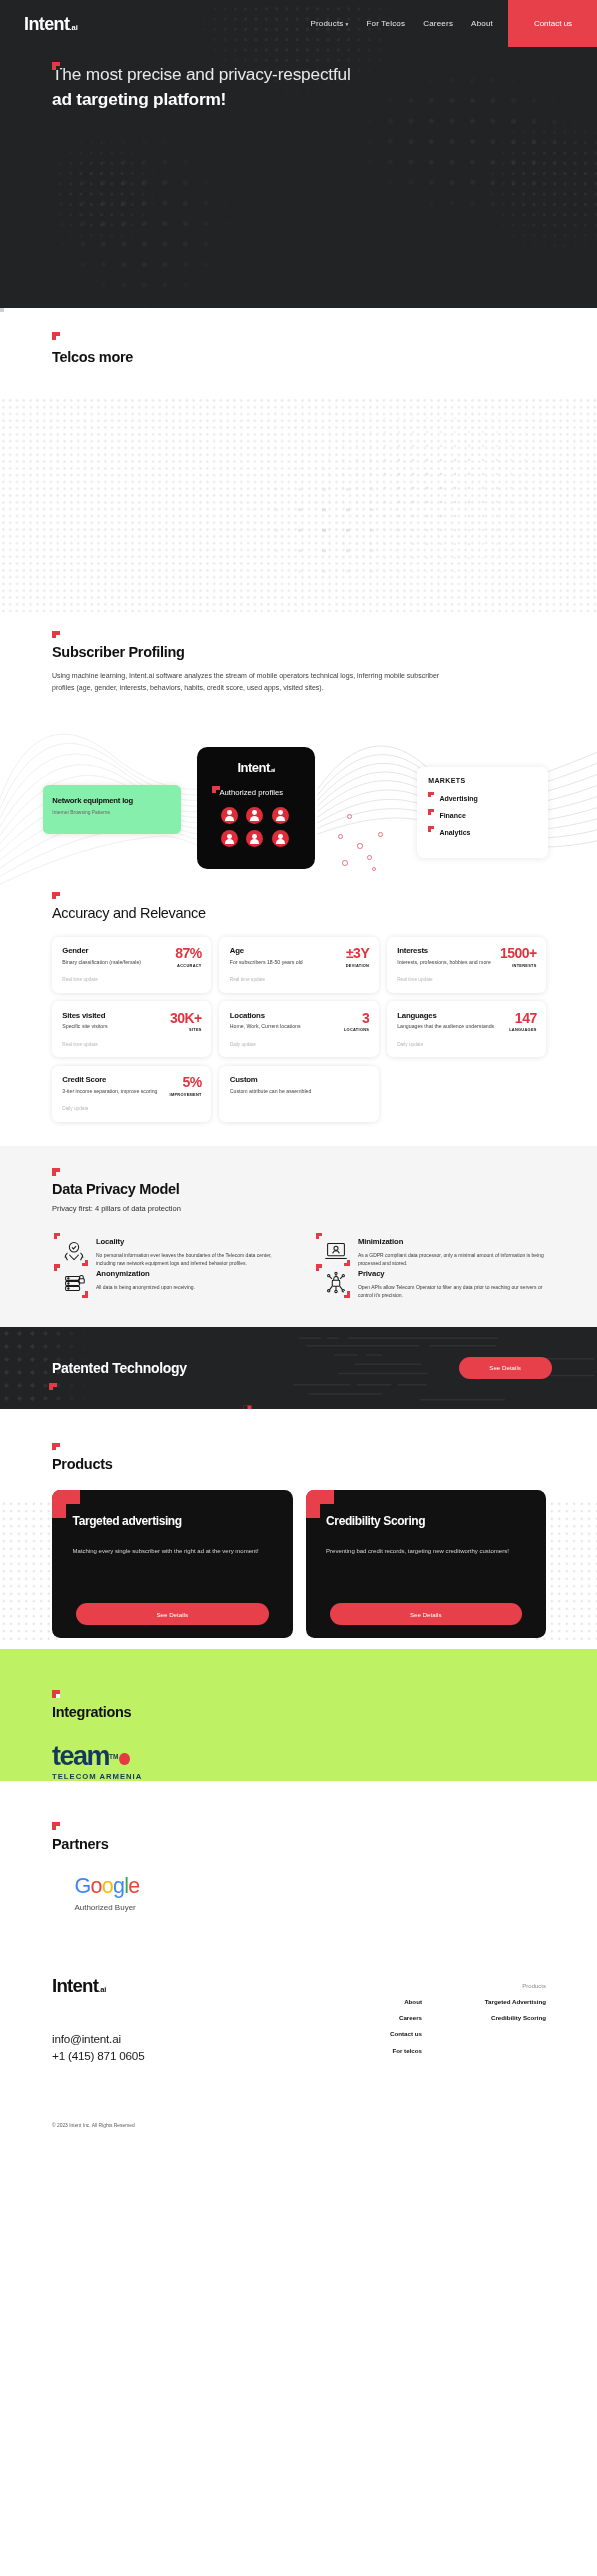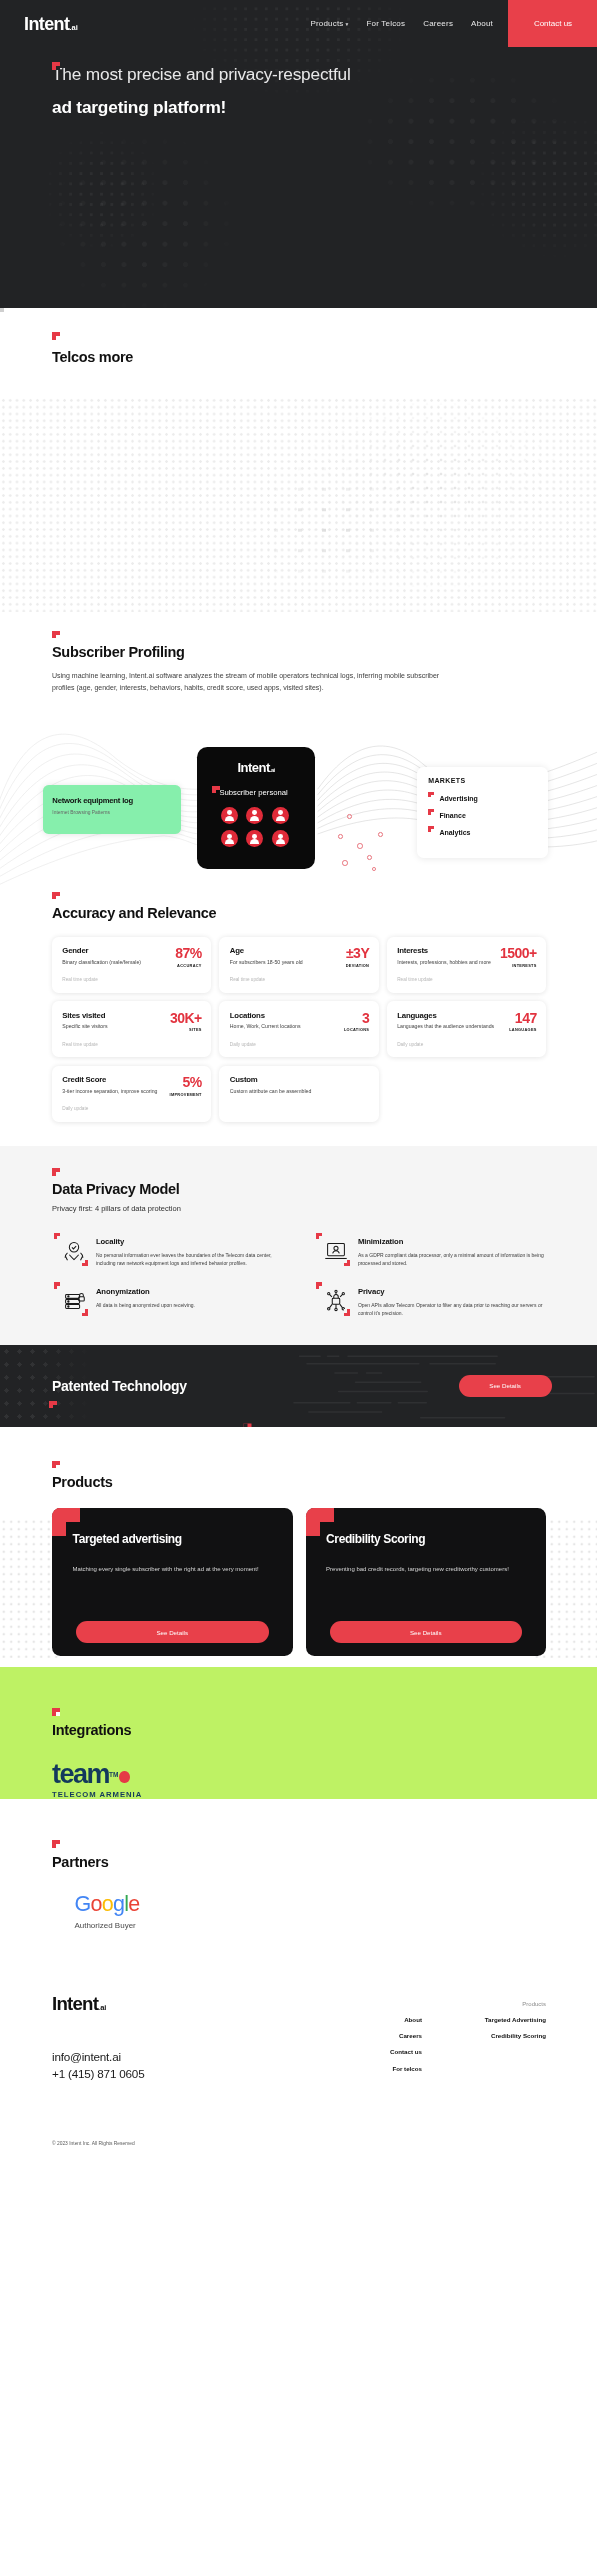--- a/index.html
+++ b/index.html
@@ -101,7 +101,7 @@
   .hero-body { position: relative; z-index: 4; padding-left: 52px; padding-top: 15px; }
   .mark.hero-m::after { background: #222325; }
   .hero h1 { color: #e8e8e9; font-size: 17.3px; font-weight: 400; line-height: 1.42; letter-spacing: -0.2px; }
-  .hero h1 .b { display:block; font-weight: 700; color: #ffffff; margin-top: 8px; }
+  .hero h1 .b { display:block; font-weight: 700; color: #ffffff; }
 
   
   .learn {

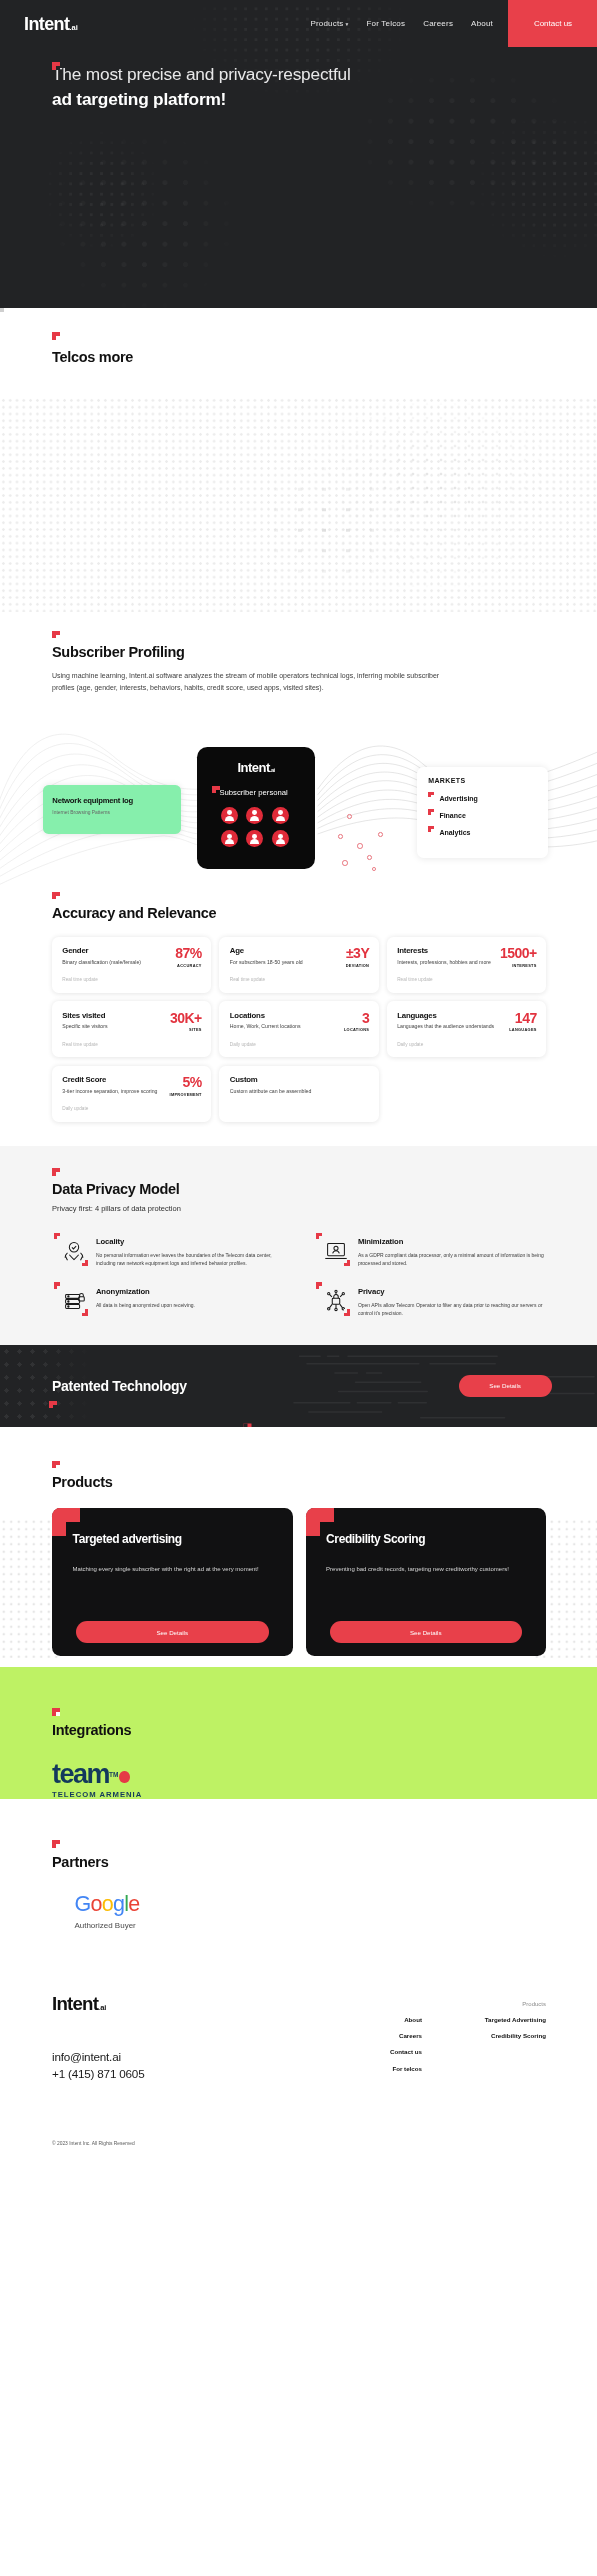--- a/index.html
+++ b/index.html
@@ -396,7 +396,7 @@
     <div class="card-black">
       <div class="blogo"><span>Intent</span><span class="suffix">.ai</span></div>
       <span class="mark blk mk"></span>
-      <div class="sp">Subscriber personal</div>
+      <div class="sp">Authorized profiles</div>
       <div class="avatars">
         <span class="av"></span>
         <span class="av"></span>

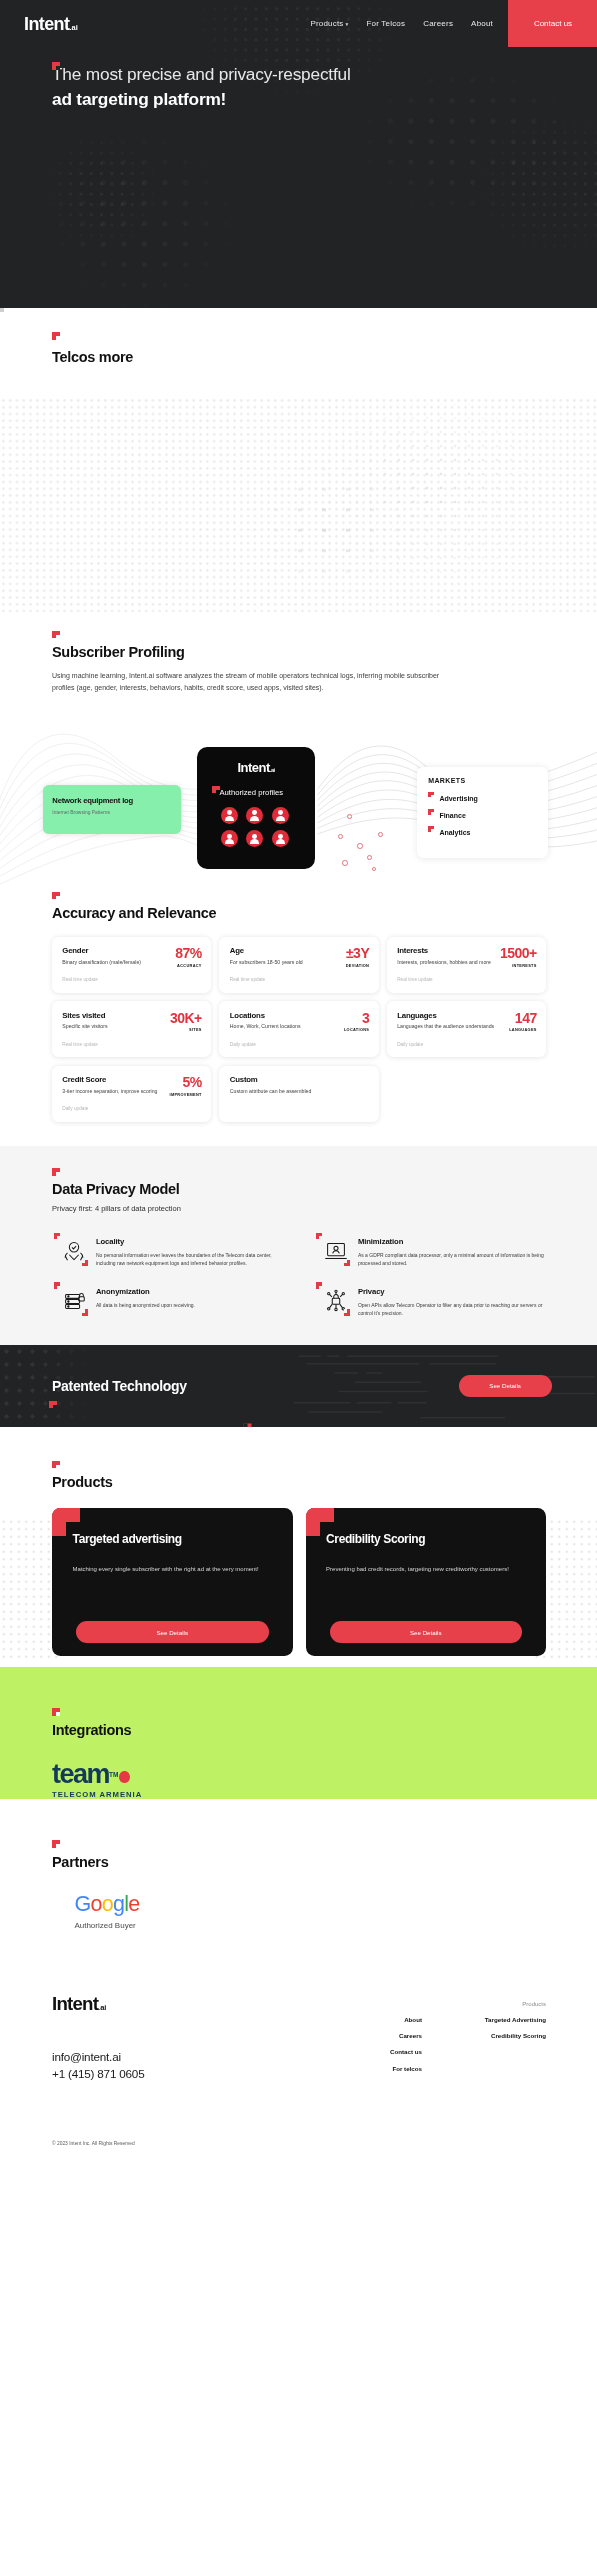--- a/index.html
+++ b/index.html
@@ -198,7 +198,7 @@
   
   .sec-acc { background:#fff; padding: 9.3px 0 0 52px; position: relative; }
   .sec-acc .mark { left: 52px; top: 1.9px; }
-  .sec-acc h2 { font-size: 14.5px; font-weight:700; letter-spacing:-0.3px; padding-top: 5.6px; }
+  .sec-acc h2 { font-size: 14.5px; font-weight:400; letter-spacing:-0.3px; padding-top: 5.6px; }
   .grid {
     display: grid; grid-template-columns: repeat(3, 1fr);
     gap: 8.4px; margin: 16px 52px 0 0;

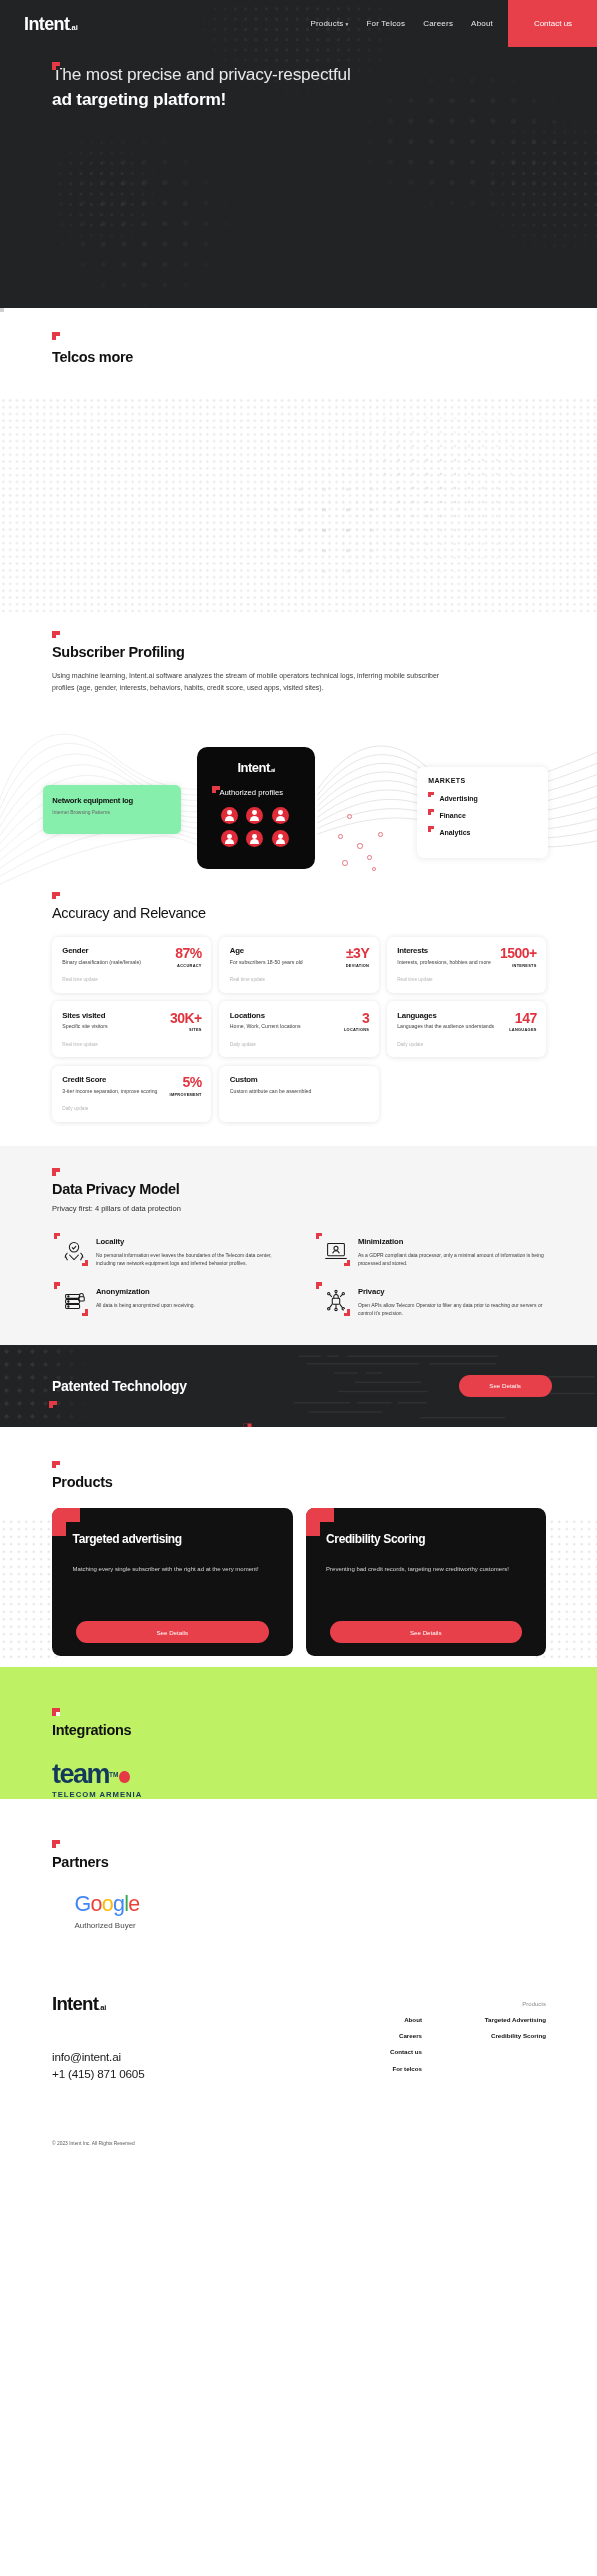--- a/index.html
+++ b/index.html
@@ -222,7 +222,7 @@
   .privacy .mark.top { left: 52px; top: 22.4px; }
   .privacy h2 { font-size: 14.5px; font-weight:700; letter-spacing:-0.3px; padding-top: 5.6px; }
   .privacy .sub { font-size: 7.5px; color: #2f2f2f; margin-top: 7px; }
-  .pillars { display: grid; grid-template-columns: 1fr 1fr; gap: 20px 15px; margin: 24px 37px 0 0; }
+  .pillars { display: grid; grid-template-columns: 1fr 1fr; gap: 2px 15px; margin: 24px 37px 0 0; }
   .pillar { display: flex; gap: 8.4px; position: relative; padding-left: 7.5px; }
   .pillar .ic-wrap { position: relative; width: 28px; height: 28px; flex: 0 0 28px; }
   .pillar .mark.tl { left: -5.6px; top: -4.7px; width: 6.5px; height: 6.5px; }

